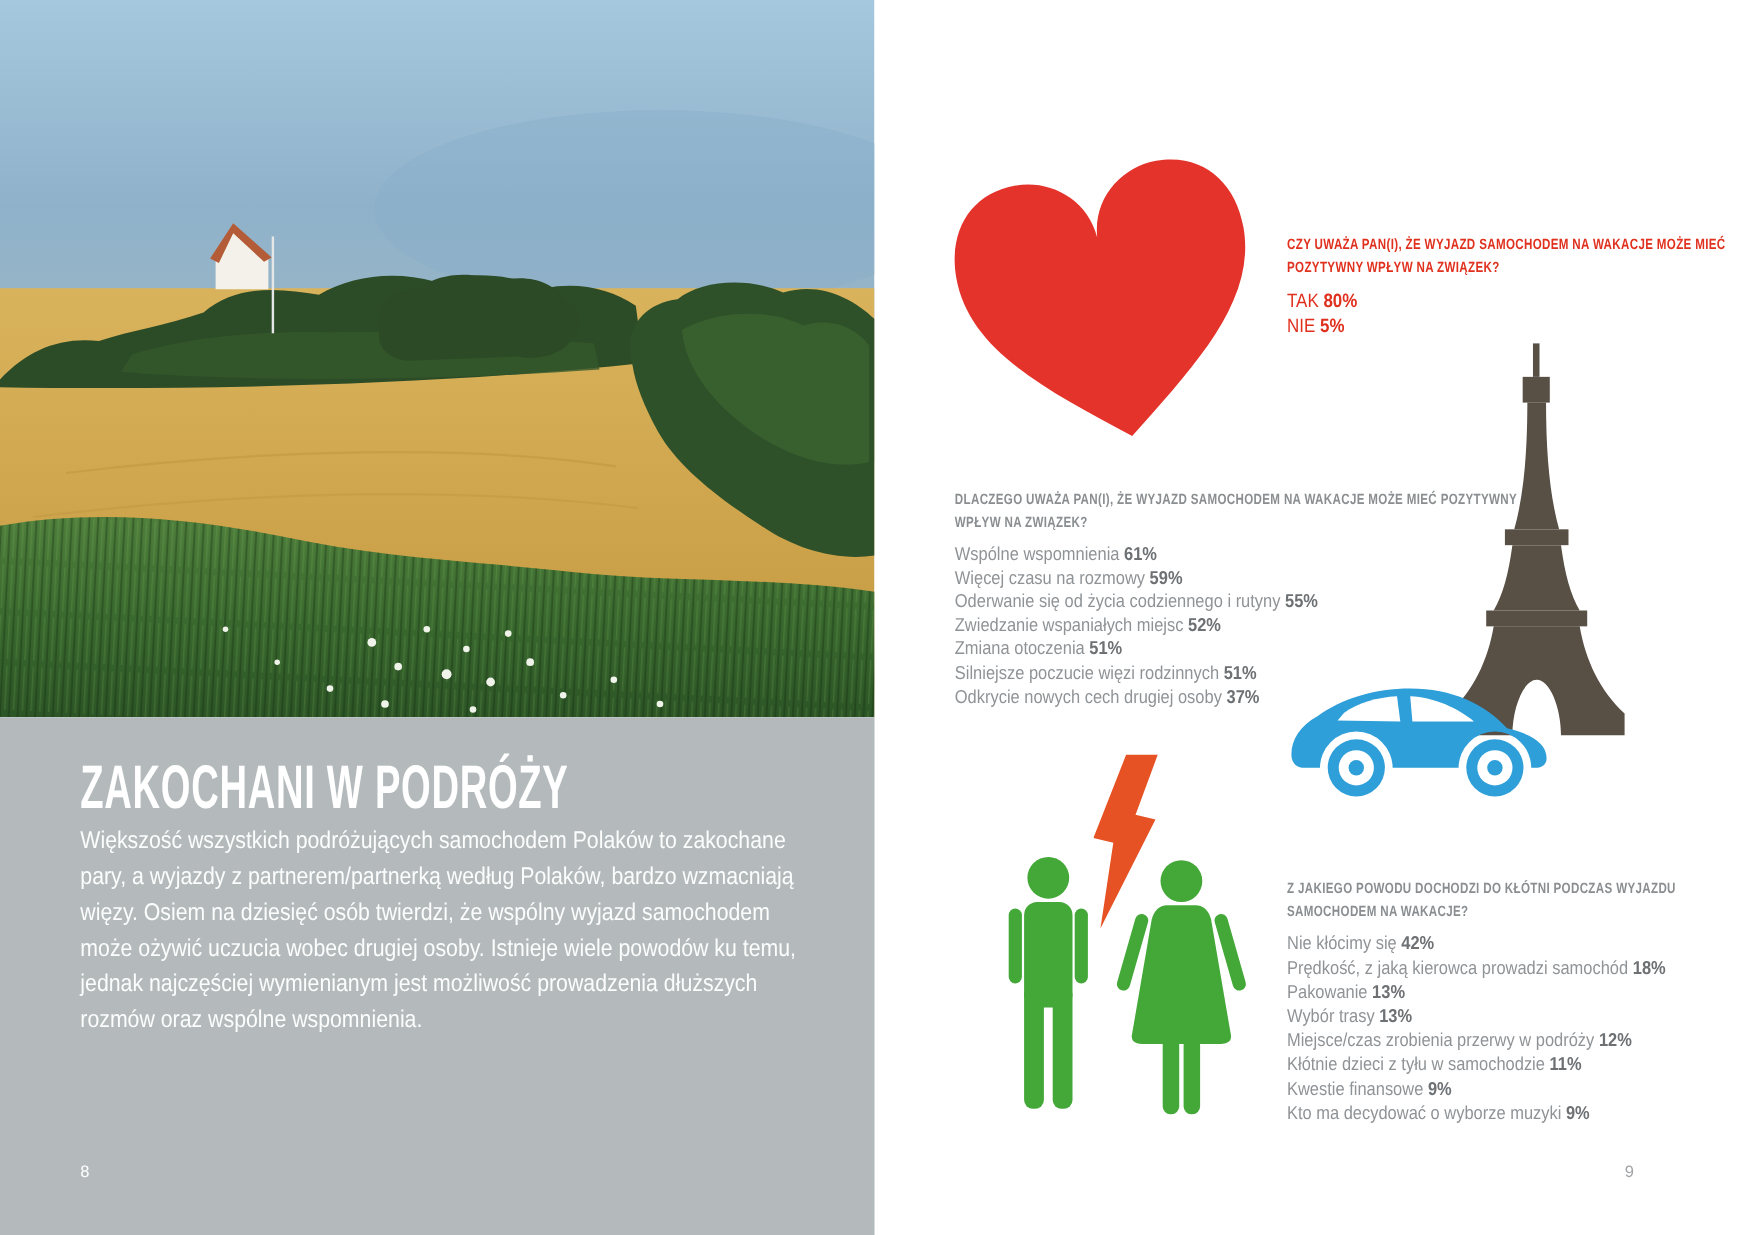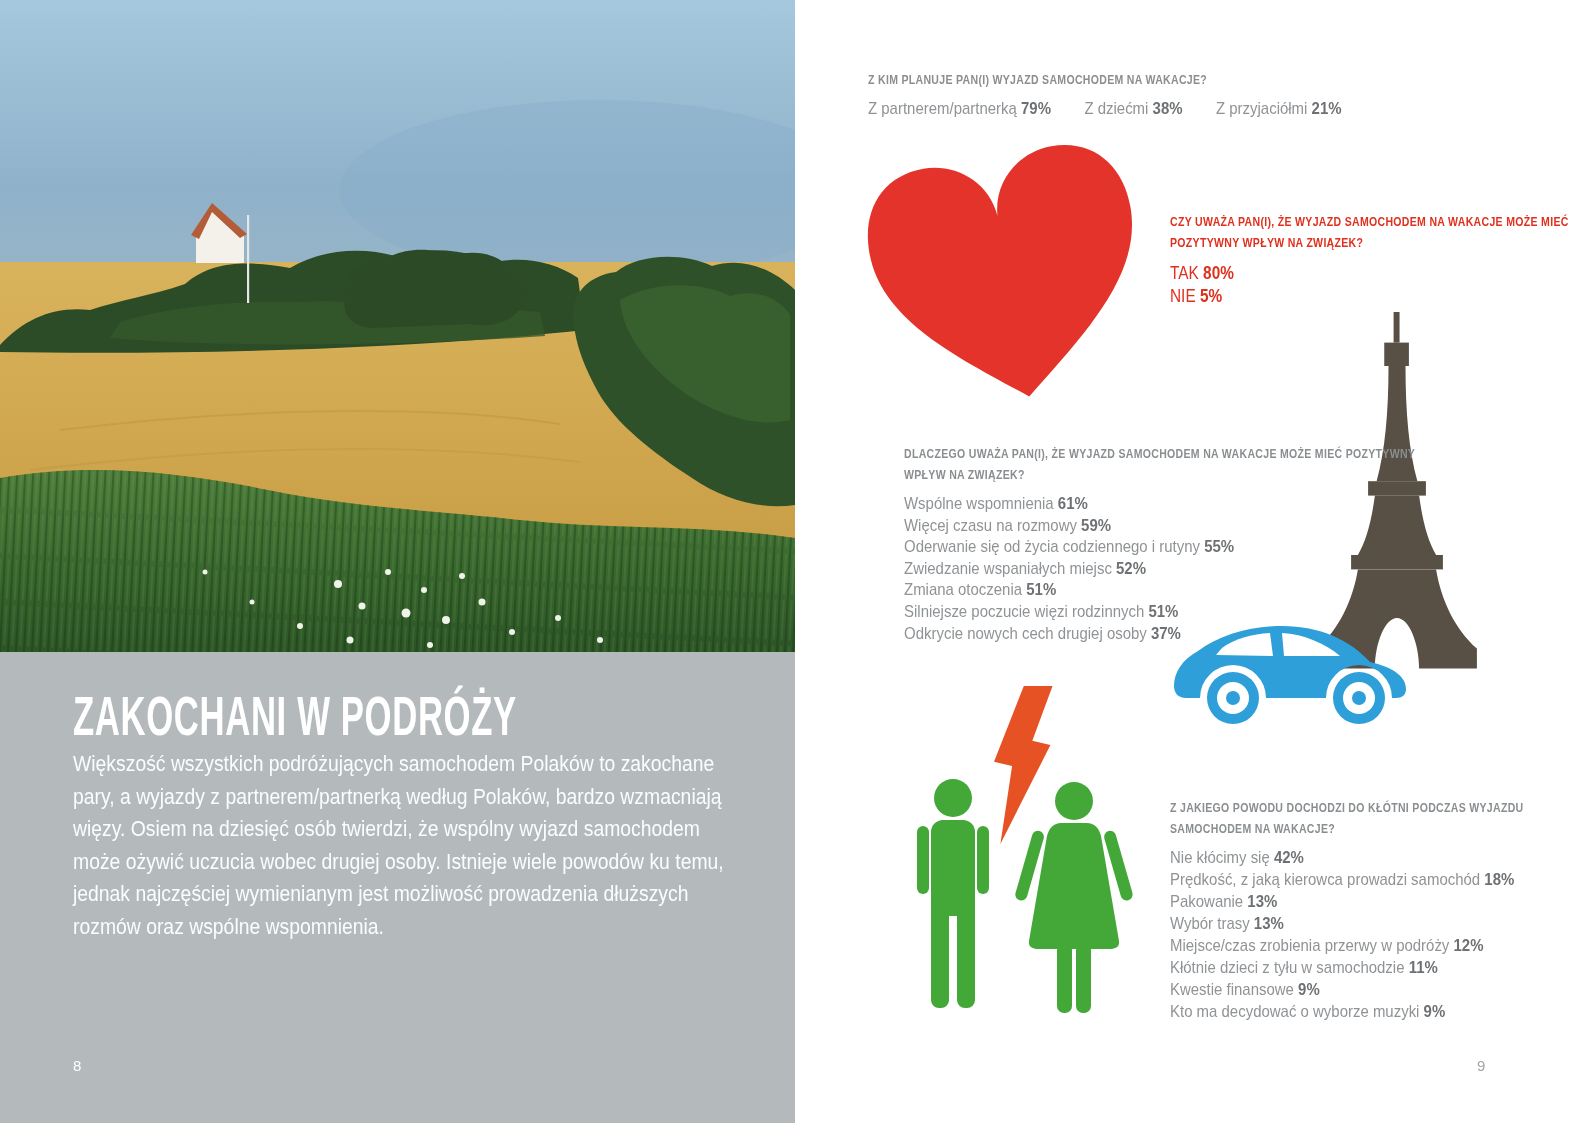--- a/index.html
+++ b/index.html
@@ -117,14 +117,6 @@
   <div class="pn pn-left">8</div>
   <div class="pn pn-right">9</div>
 
-  <section class="q q-companions">
-    <div class="qh">Z KIM PLANUJE PAN(I) WYJAZD SAMOCHODEM NA WAKACJE?</div>
-    <div class="answers">
-      <span><span>Z partnerem/partnerką</span> <b class="v">79%</b></span>
-      <span><span>Z dziećmi</span> <b class="v">38%</b></span>
-      <span><span>Z przyjaciółmi</span> <b class="v">21%</b></span>
-    </div>
-  </section>
 
   <div class="icon heart">
     <svg viewBox="0 0 100 95" width="282" height="268" preserveAspectRatio="none">

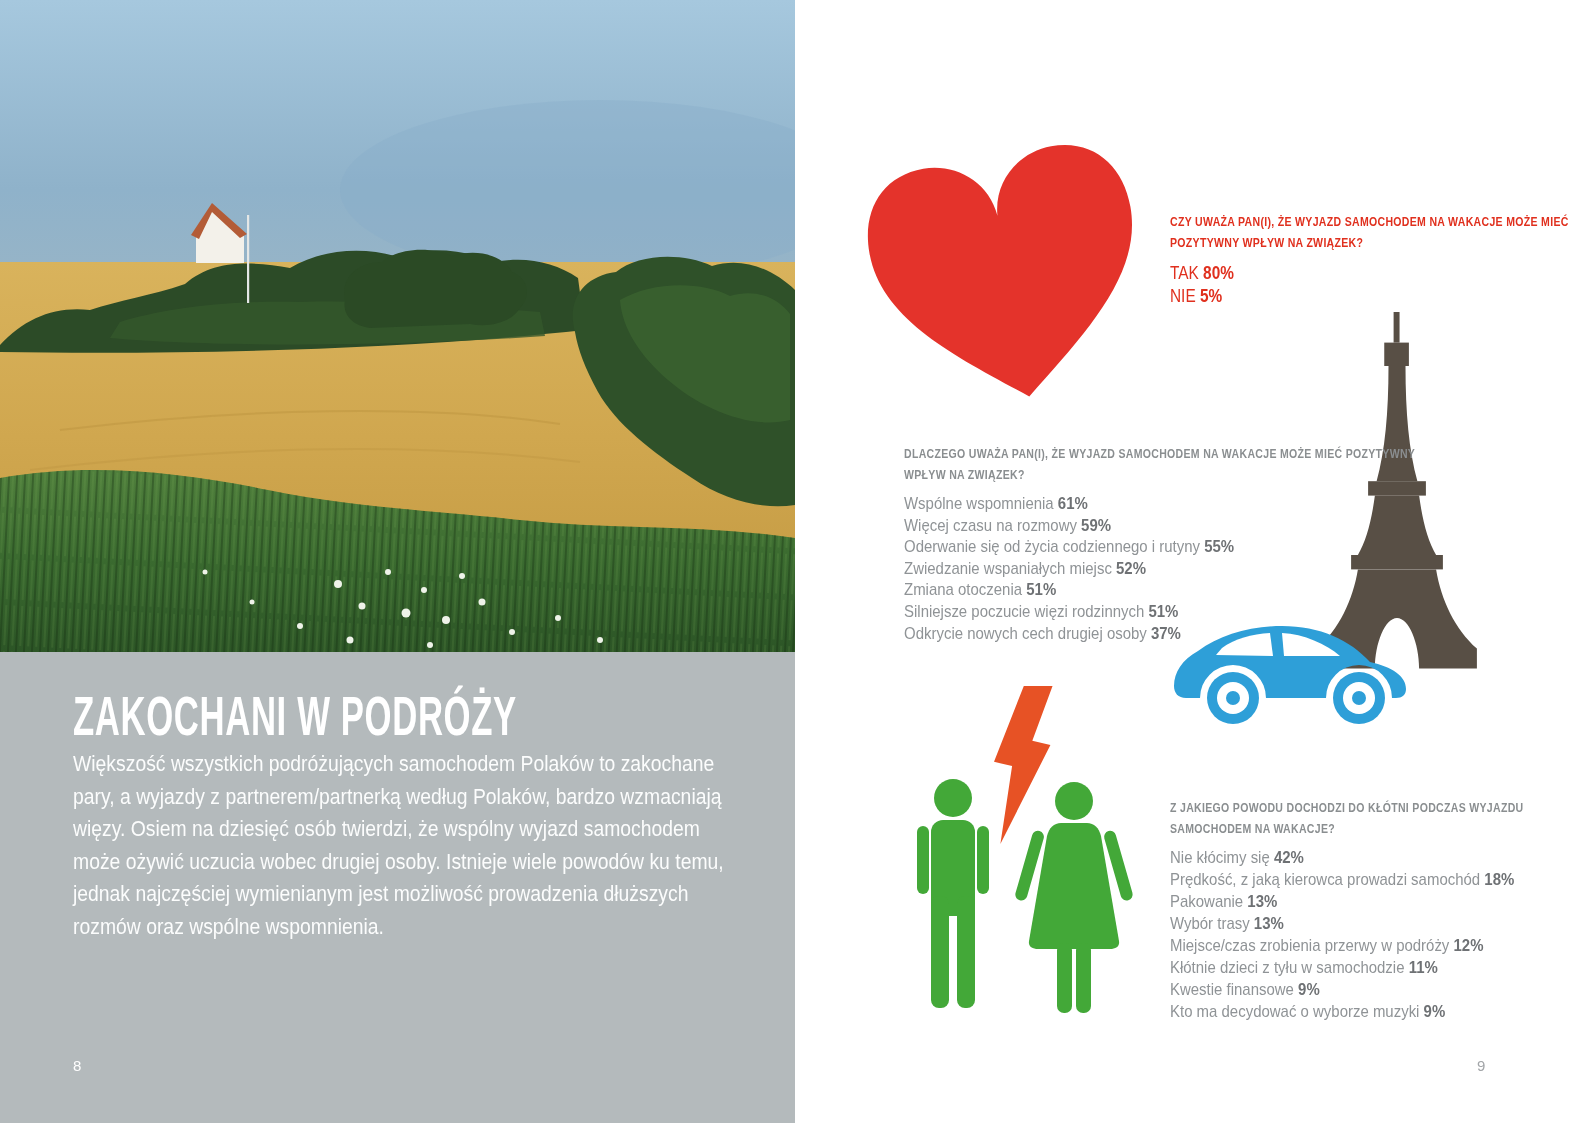--- a/index.html
+++ b/index.html
@@ -30,7 +30,7 @@
   .q-positive .qh{color:#e0301e;}
   .q-positive .answers{color:#e0301e;font-size:17.5px;line-height:23px;margin-top:9px;}
   .q-positive .v{color:#e0301e;}
-  .q-why{left:904px;top:444px;}
+  .q-why{left:868px;top:444px;}
   .q-why .answers{line-height:21.6px;}
   .q-quarrels{left:1170px;top:798px;}
   .q-quarrels .answers{line-height:22px;}

